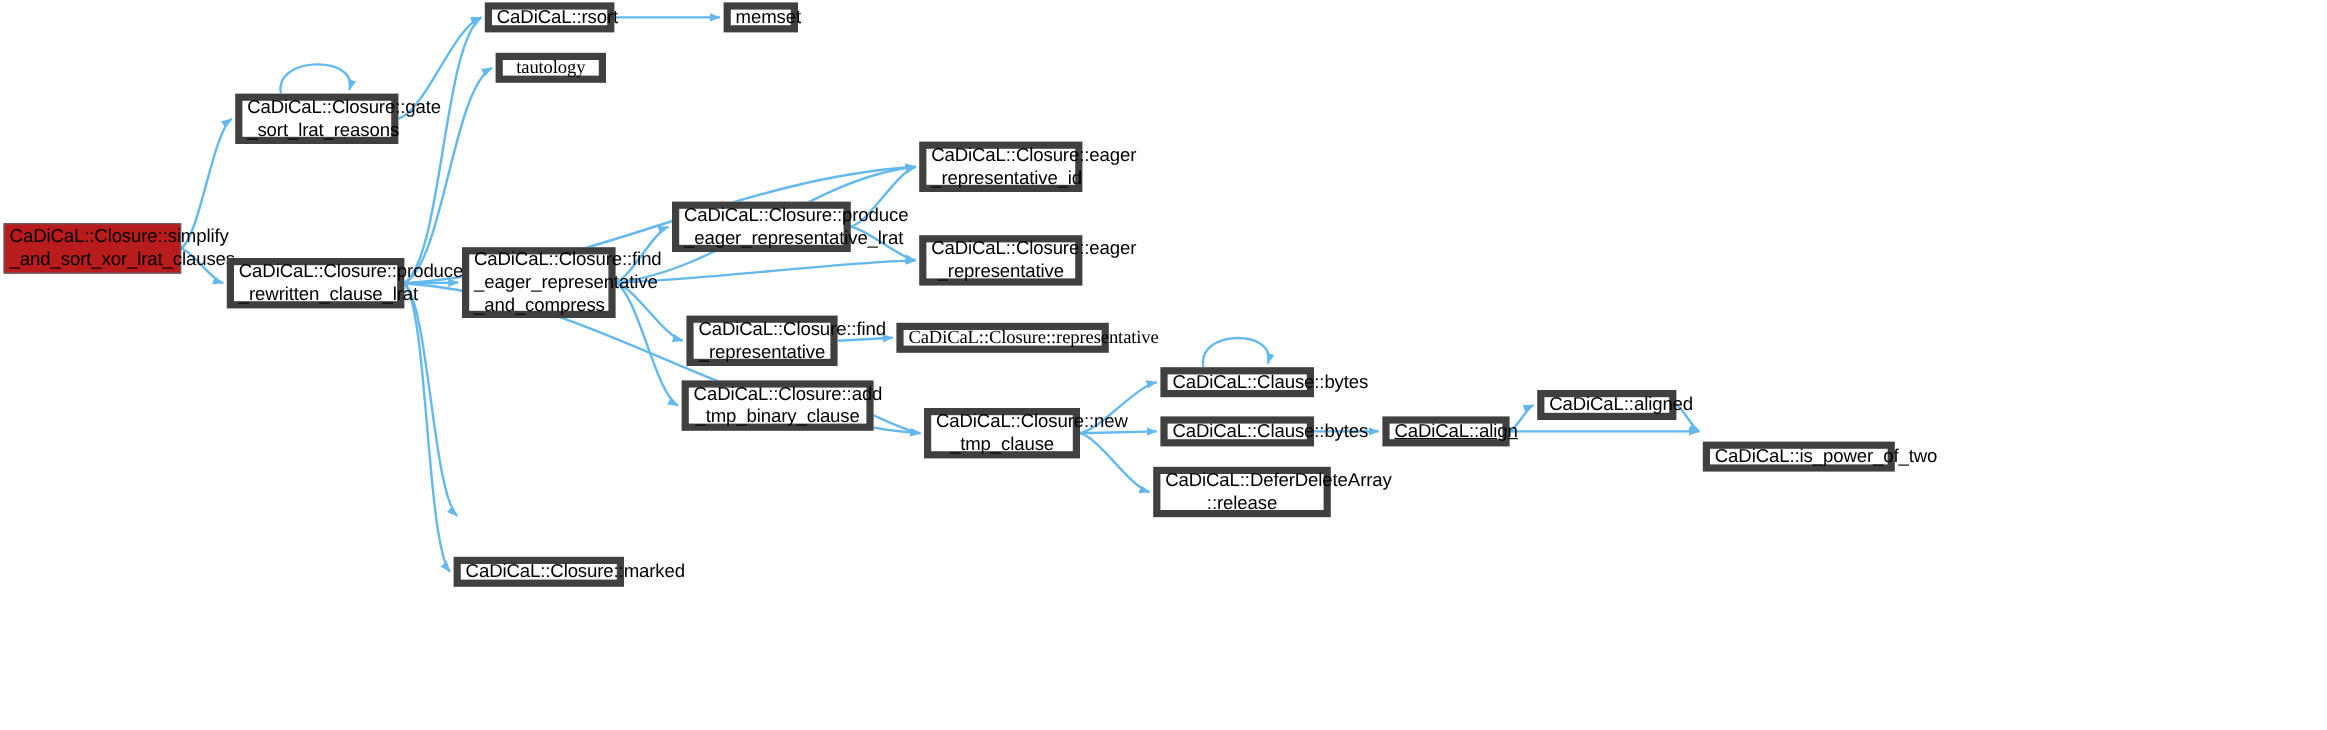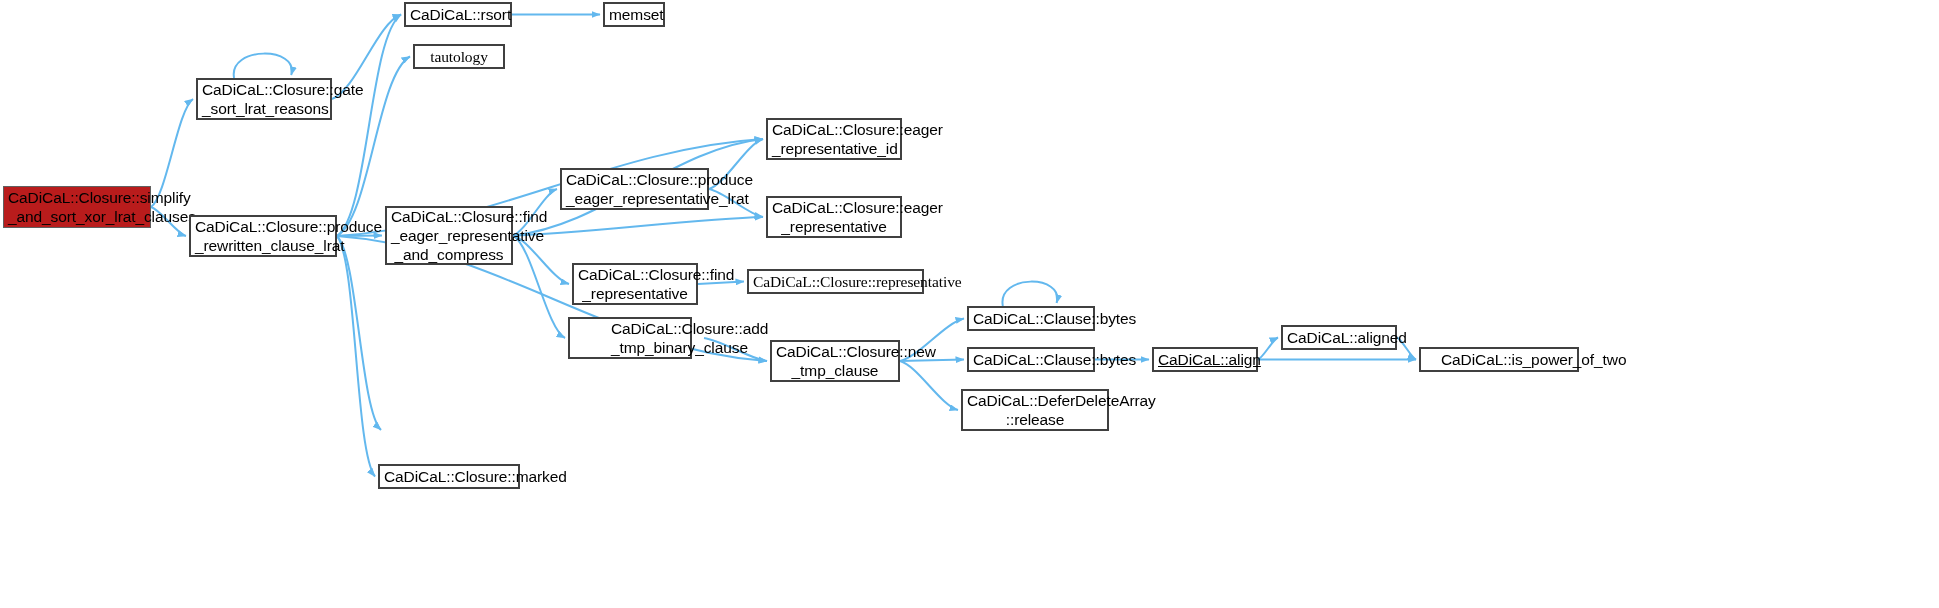--- a/index.html
+++ b/index.html
@@ -34,7 +34,7 @@
   .node {
     position: absolute;
     box-sizing: border-box;
-    border: 2px solid #404040;
+    border: 6px solid #404040;
     background: #ffffff;
     color: #000000;
     font-size: 15.5px;

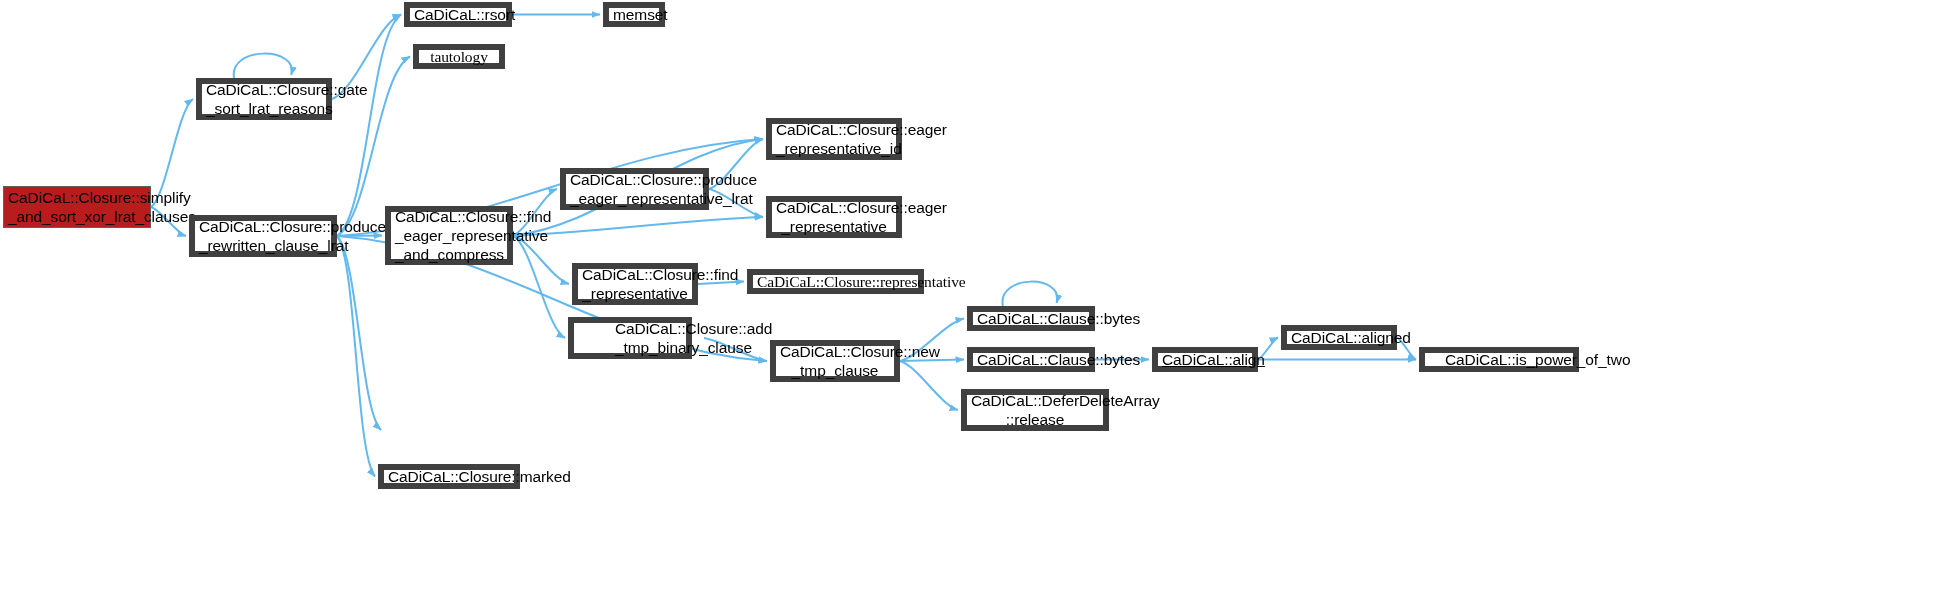--- a/index.html
+++ b/index.html
@@ -122,7 +122,7 @@
       <div class="node" style="left: 572px; top: 263px; width: 126px; height: 42px;"><span class="node-label">CaDiCaL::Closure::find
 _representative</span></div>
       <div class="node" style="left: 747px; top: 269px; width: 177px; height: 25px; font-family: Liberation Serif, serif;"><span class="node-label">CaDiCaL::Closure::representative</span></div>
-      <div class="node" style="left: 568px; top: 317px; width: 124px; height: 42px; padding-left: 37px;"><span class="node-label">CaDiCaL::Closure::add
+      <div class="node" style="left: 568px; top: 317px; width: 160px; height: 42px;"><span class="node-label">CaDiCaL::Closure::add
 _tmp_binary_clause</span></div>
       <div class="node" style="left: 770px; top: 340px; width: 130px; height: 42px;"><span class="node-label">CaDiCaL::Closure::new
 _tmp_clause</span></div>

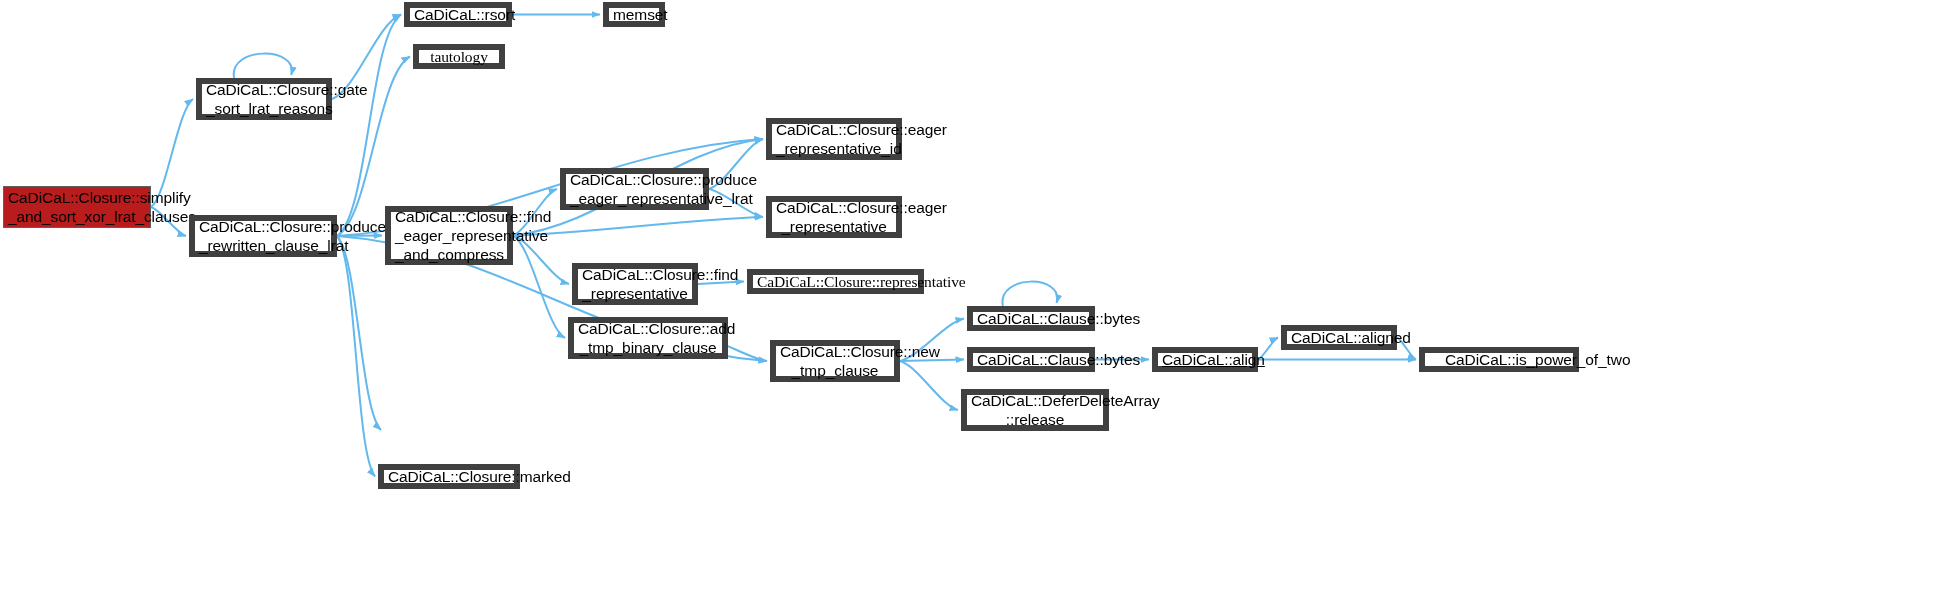--- a/index.html
+++ b/index.html
@@ -132,7 +132,7 @@
 ::release</span></div>
       <div class="node" style="left: 1152px; top: 347px; width: 106px; height: 25px; text-decoration: underline;"><span class="node-label">CaDiCaL::align</span></div>
       <div class="node" style="left: 1281px; top: 325px; width: 116px; height: 25px;"><span class="node-label">CaDiCaL::aligned</span></div>
-      <div class="node" style="left: 1419px; top: 347px; width: 160px; height: 25px; padding-left: 16px;"><span class="node-label">CaDiCaL::is_power_of_two</span></div>
+      <div class="node" style="left: 1419px; top: 368px; width: 160px; height: 25px;"><span class="node-label">CaDiCaL::is_power_of_two</span></div>
       <div class="node" style="left: 378px; top: 464px; width: 142px; height: 25px;"><span class="node-label">CaDiCaL::Closure::marked</span></div>
     </div>
 </div>

